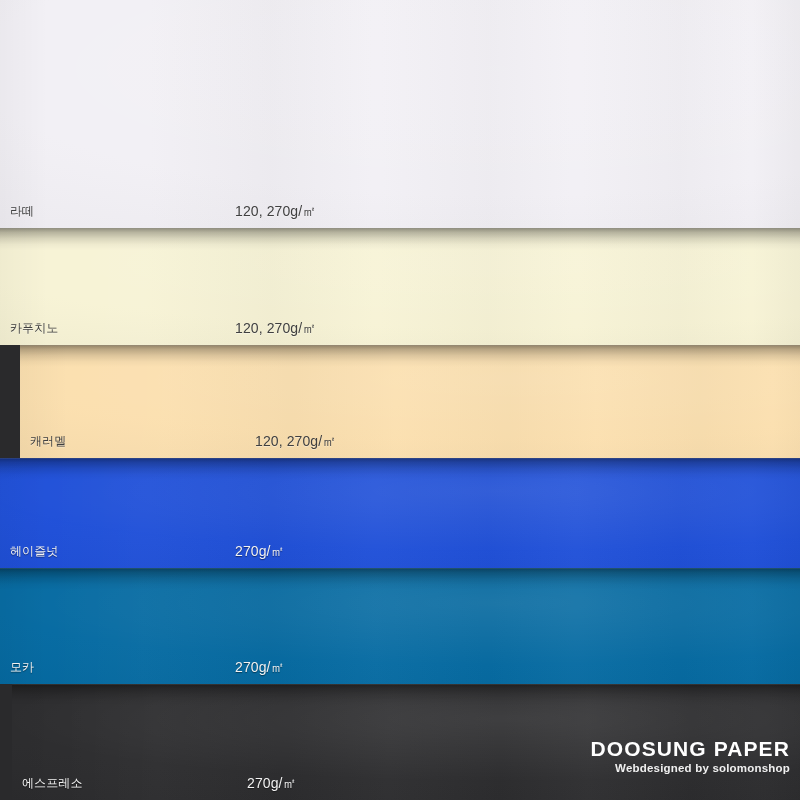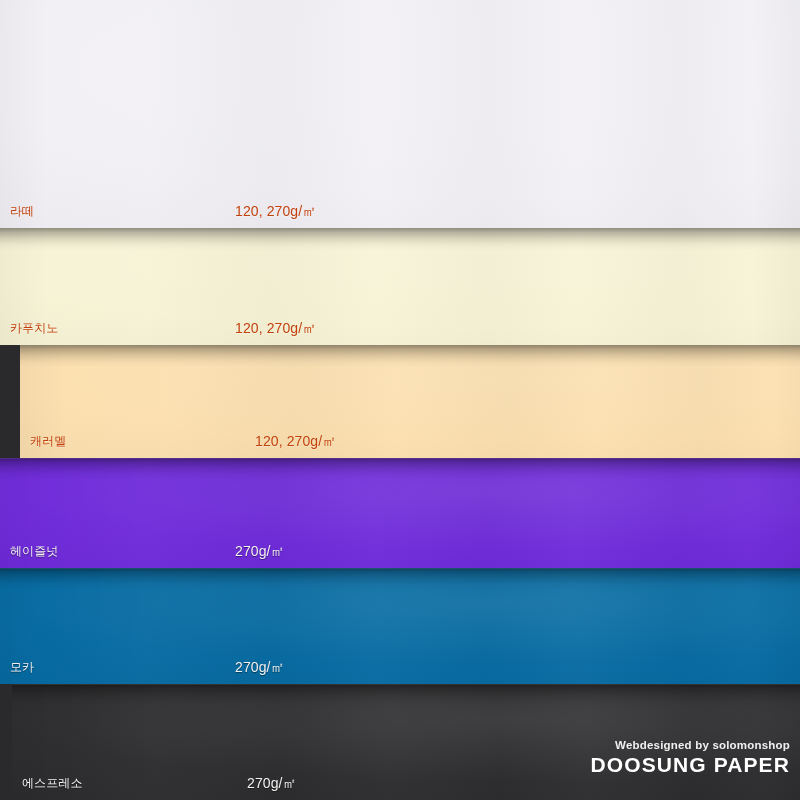--- a/index.html
+++ b/index.html
@@ -99,7 +99,7 @@
   .label-name { left: 10px; }
   .label-spec { left: 235px; font-size: 14px; }
 
-  .dark-text  { color: #c2410c; text-shadow: 0 1px 0 rgba(255,255,255,0.35); }
+  .dark-text  { color: #404040; text-shadow: 0 1px 0 rgba(255,255,255,0.35); }
   .light-text { color: #f2f2f2; text-shadow: 0 1px 1px rgba(0,0,0,0.45); }
 
   #branding {

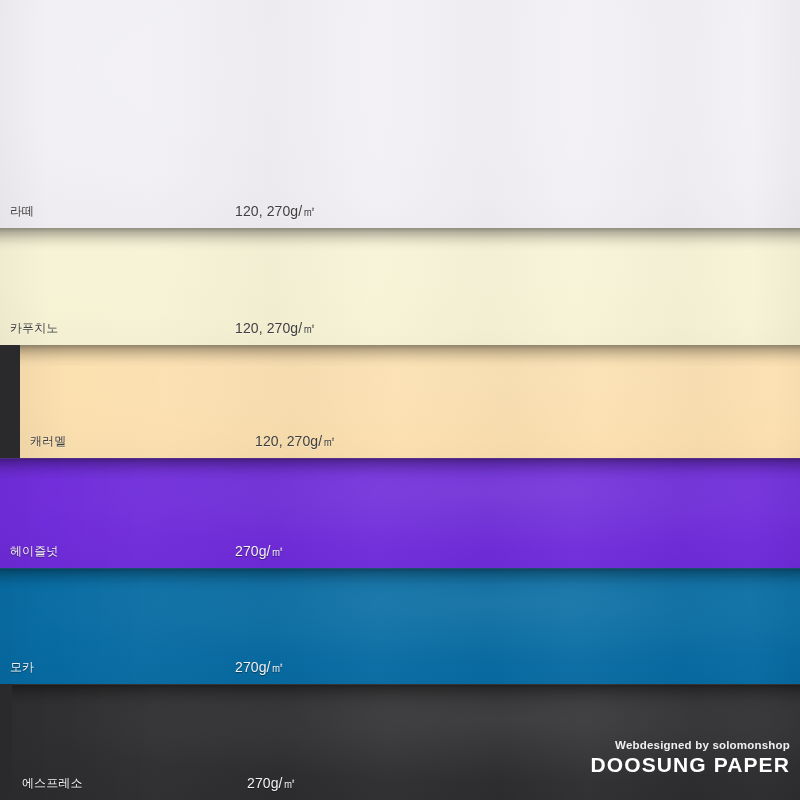--- a/index.html
+++ b/index.html
@@ -159,7 +159,7 @@
           <div class="label-spec dark-text">120, 270g/㎡</div>
         </div>
       </div>
-      <div class="swatch" style="top: 458px; height: 110px; background: #6d28d9;">
+      <div class="swatch" style="top: 458px; height: 110px; background: #1d4ed8;">
         <div class="edgeline"></div>
         <div class="sheen"></div>
         <div class="texture"></div>

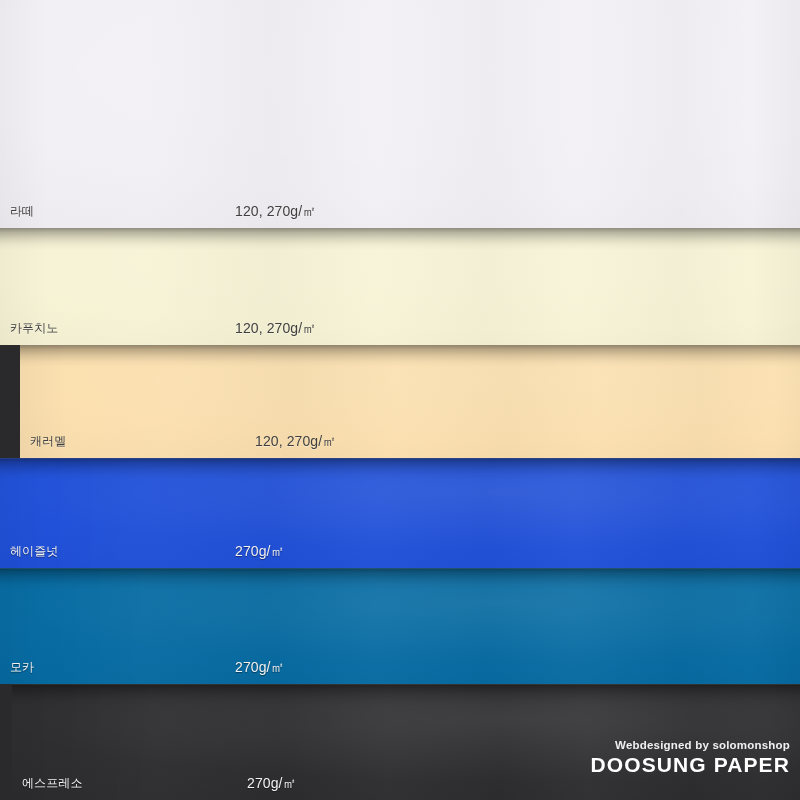--- a/index.html
+++ b/index.html
@@ -192,8 +192,8 @@
     </div>
 
   <div id="branding">
+    <div id="brand-title">DOOSUNG PAPER</div>
     <div id="brand-sub">Webdesigned by solomonshop</div>
-    <div id="brand-title">DOOSUNG PAPER</div>
   </div>
 
 </div>

